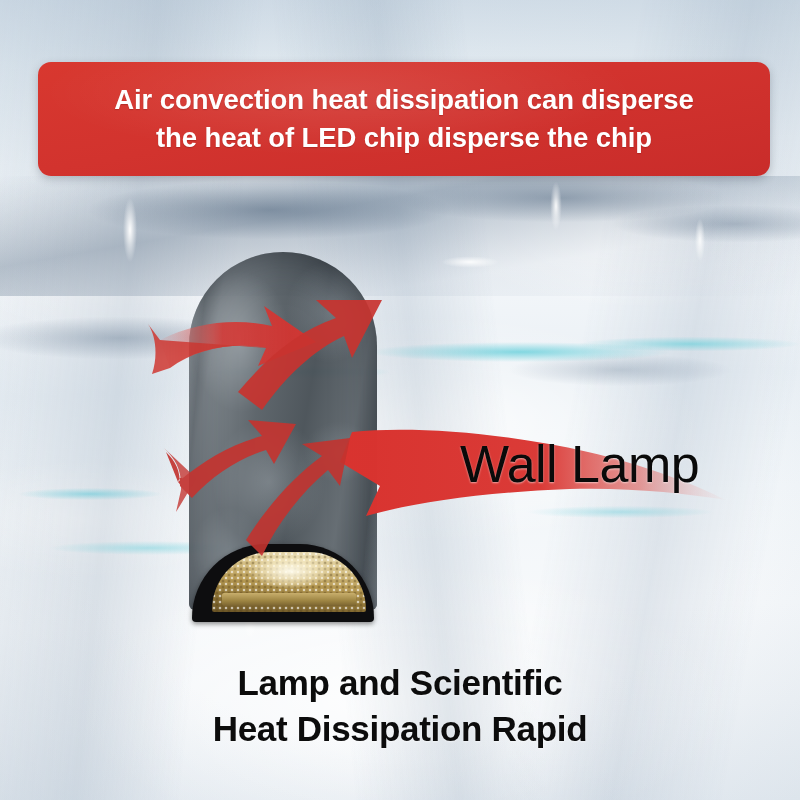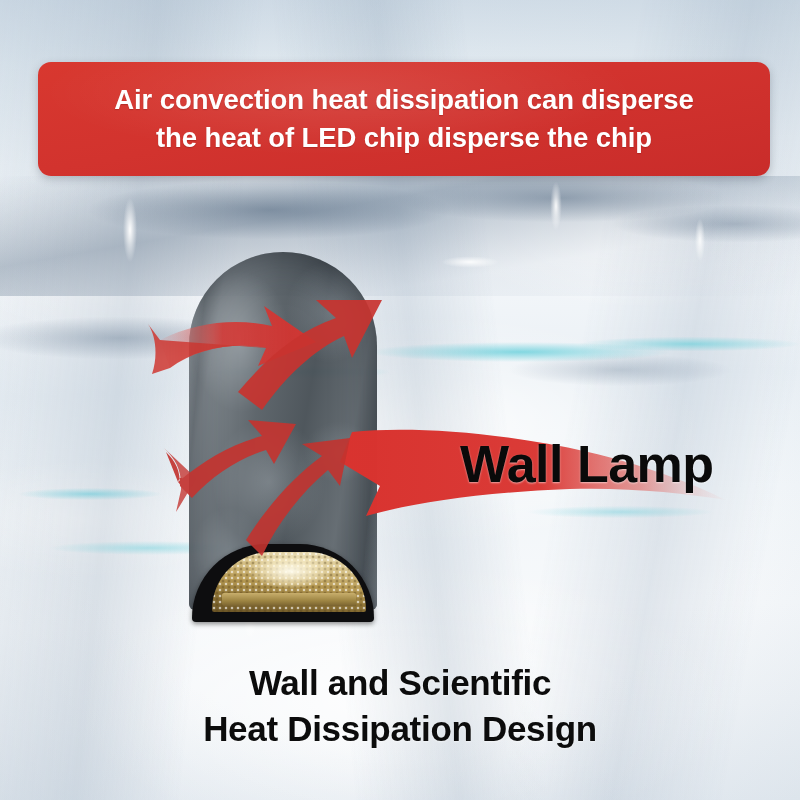--- a/index.html
+++ b/index.html
@@ -213,7 +213,7 @@
     position: absolute;
     left: 460px; top: 434px;
     font-size: 52px;
-    font-weight: 700;
+    font-weight: 400;
     color: #0a0a0a;
     letter-spacing: -0.5px;
     white-space: nowrap;

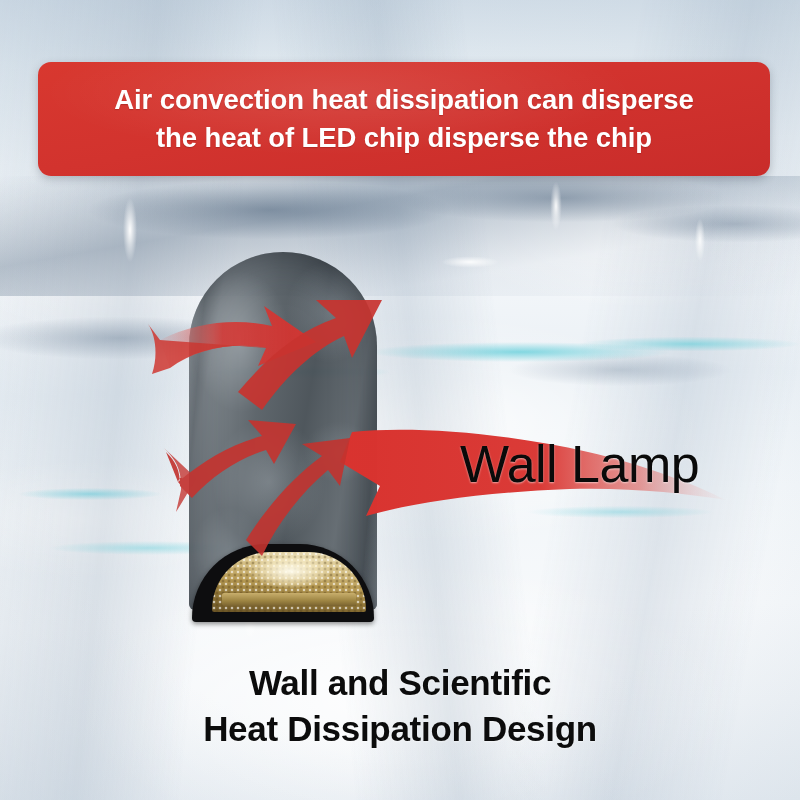--- a/index.html
+++ b/index.html
@@ -357,7 +357,7 @@
   <div id="wall-lamp-label">Wall Lamp</div>
 
   <div id="bottom-caption">
-    <div class="caption-line">Wall and Scientific</div>
+    <div class="caption-line">Lamp and Scientific</div>
     <div class="caption-line">Heat Dissipation Design</div>
   </div>
 

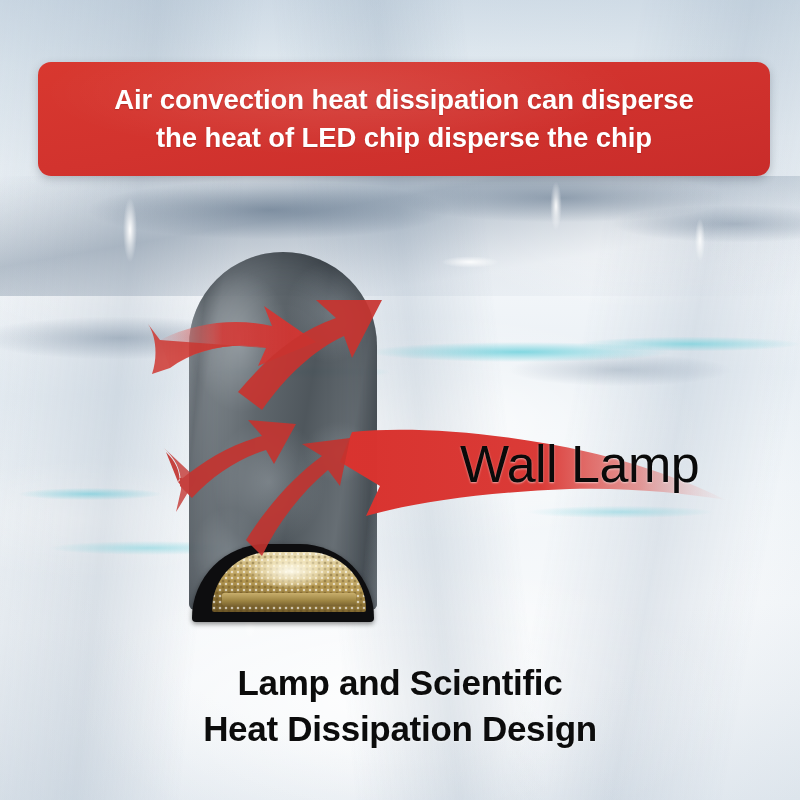--- a/index.html
+++ b/index.html
@@ -358,7 +358,7 @@
 
   <div id="bottom-caption">
     <div class="caption-line">Lamp and Scientific</div>
-    <div class="caption-line">Heat Dissipation Design</div>
+    <div class="caption-line">Heat Dissipation Rapid</div>
   </div>
 
 </div>

